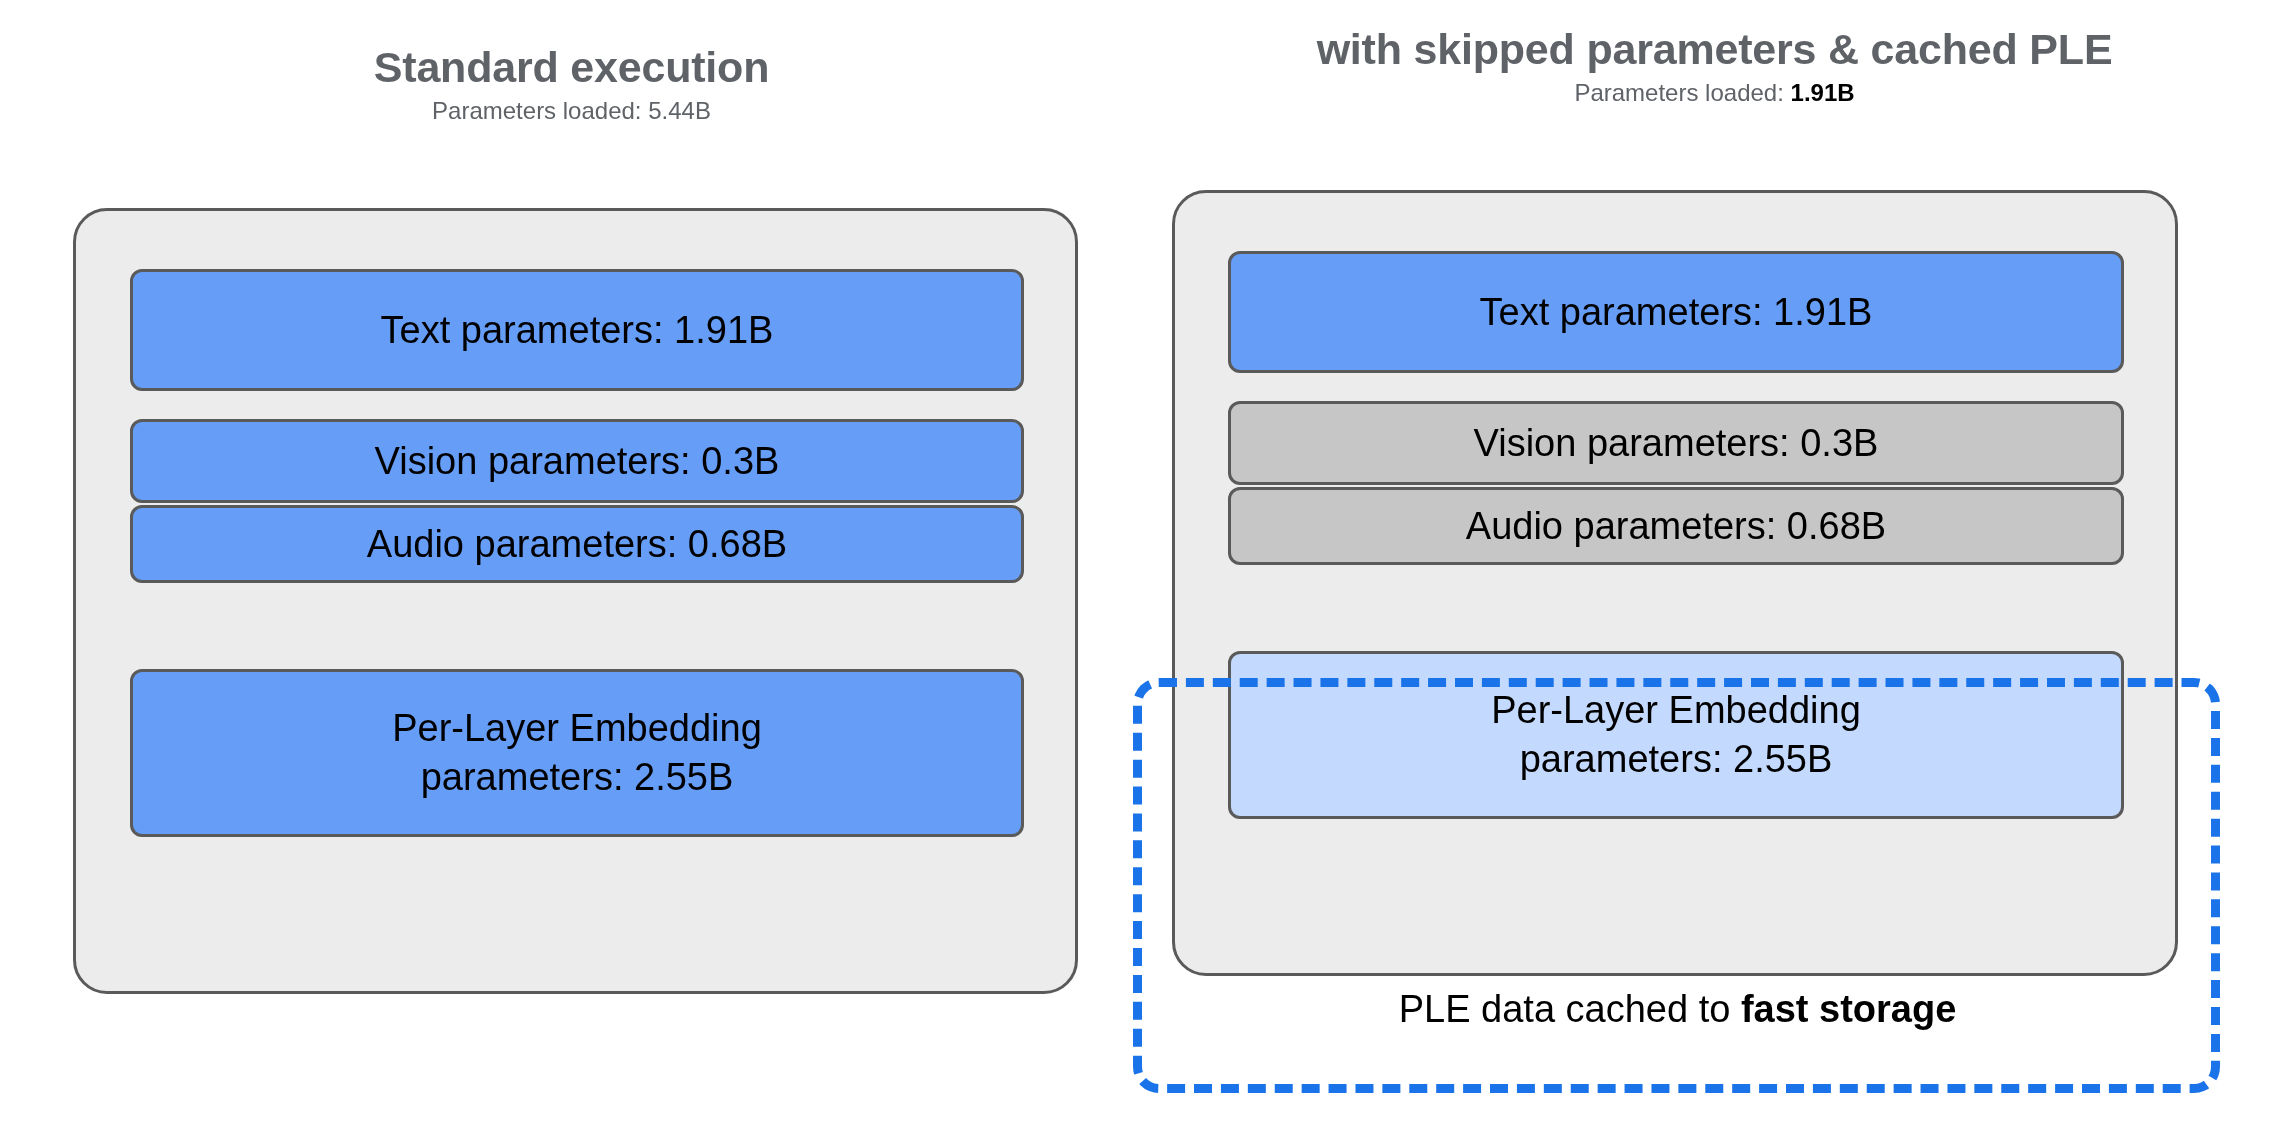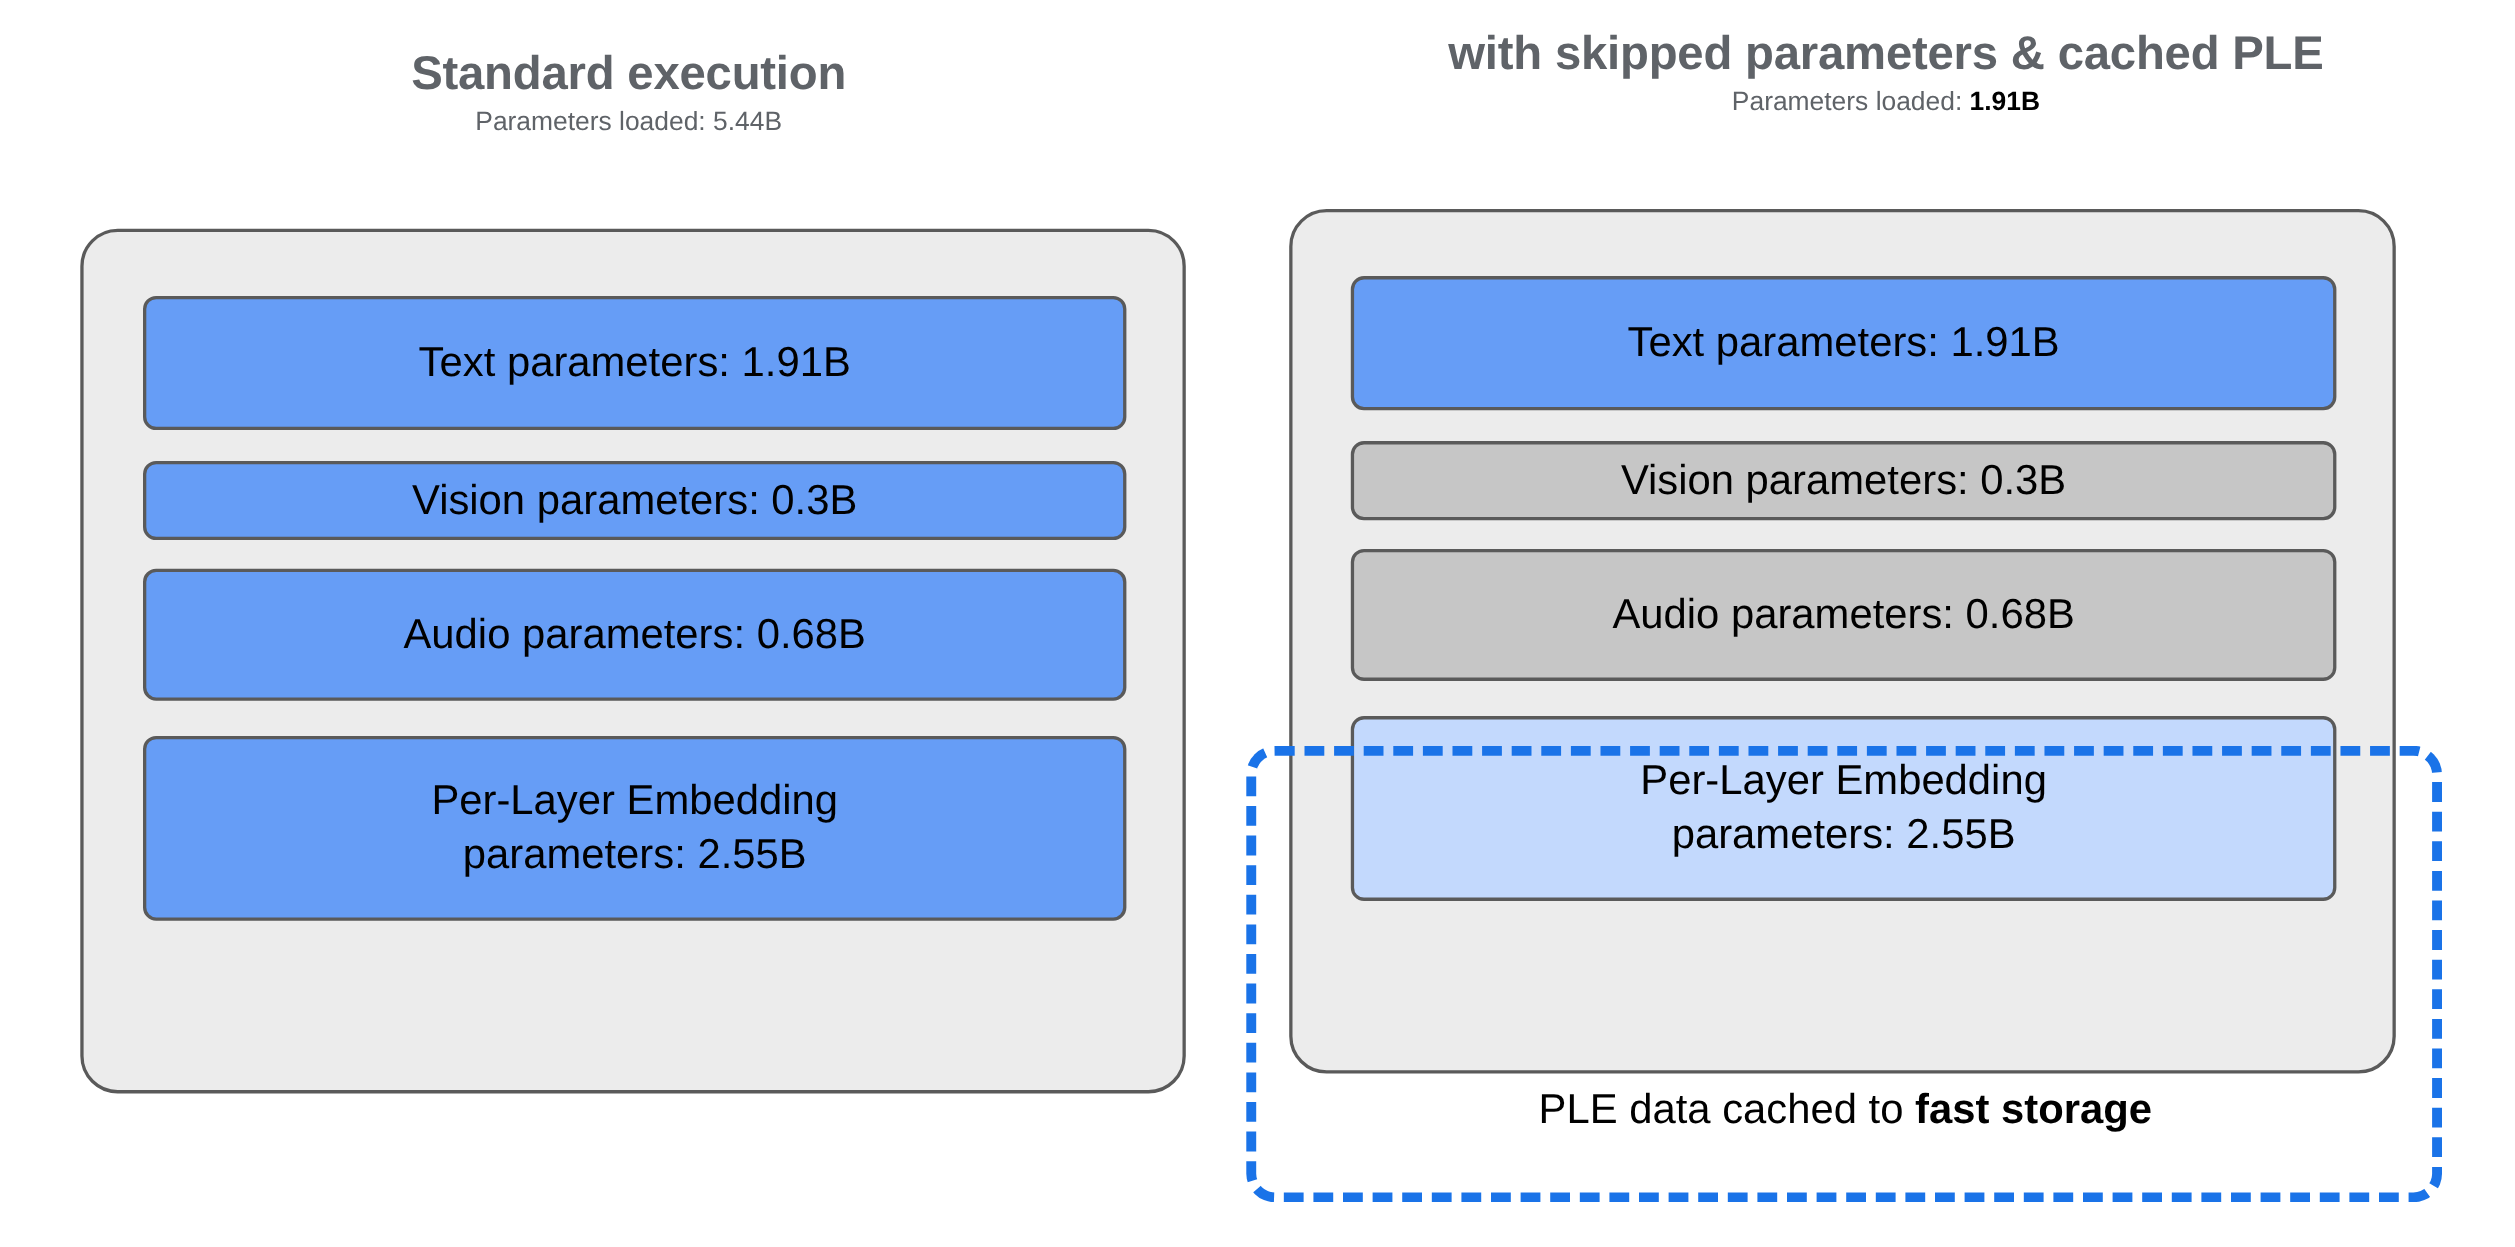--- a/index.html
+++ b/index.html
@@ -100,7 +100,7 @@
 
   
   .row-text   { top: 58px;  height: 122px; }
-  .row-vision { top: 208px; height: 72px;  }
+  .row-vision { top: 208px; height: 84px;  }
   .row-audio  { top: 306px; height: 120px; }
   .row-ple    { top: 458px; height: 168px; }
 

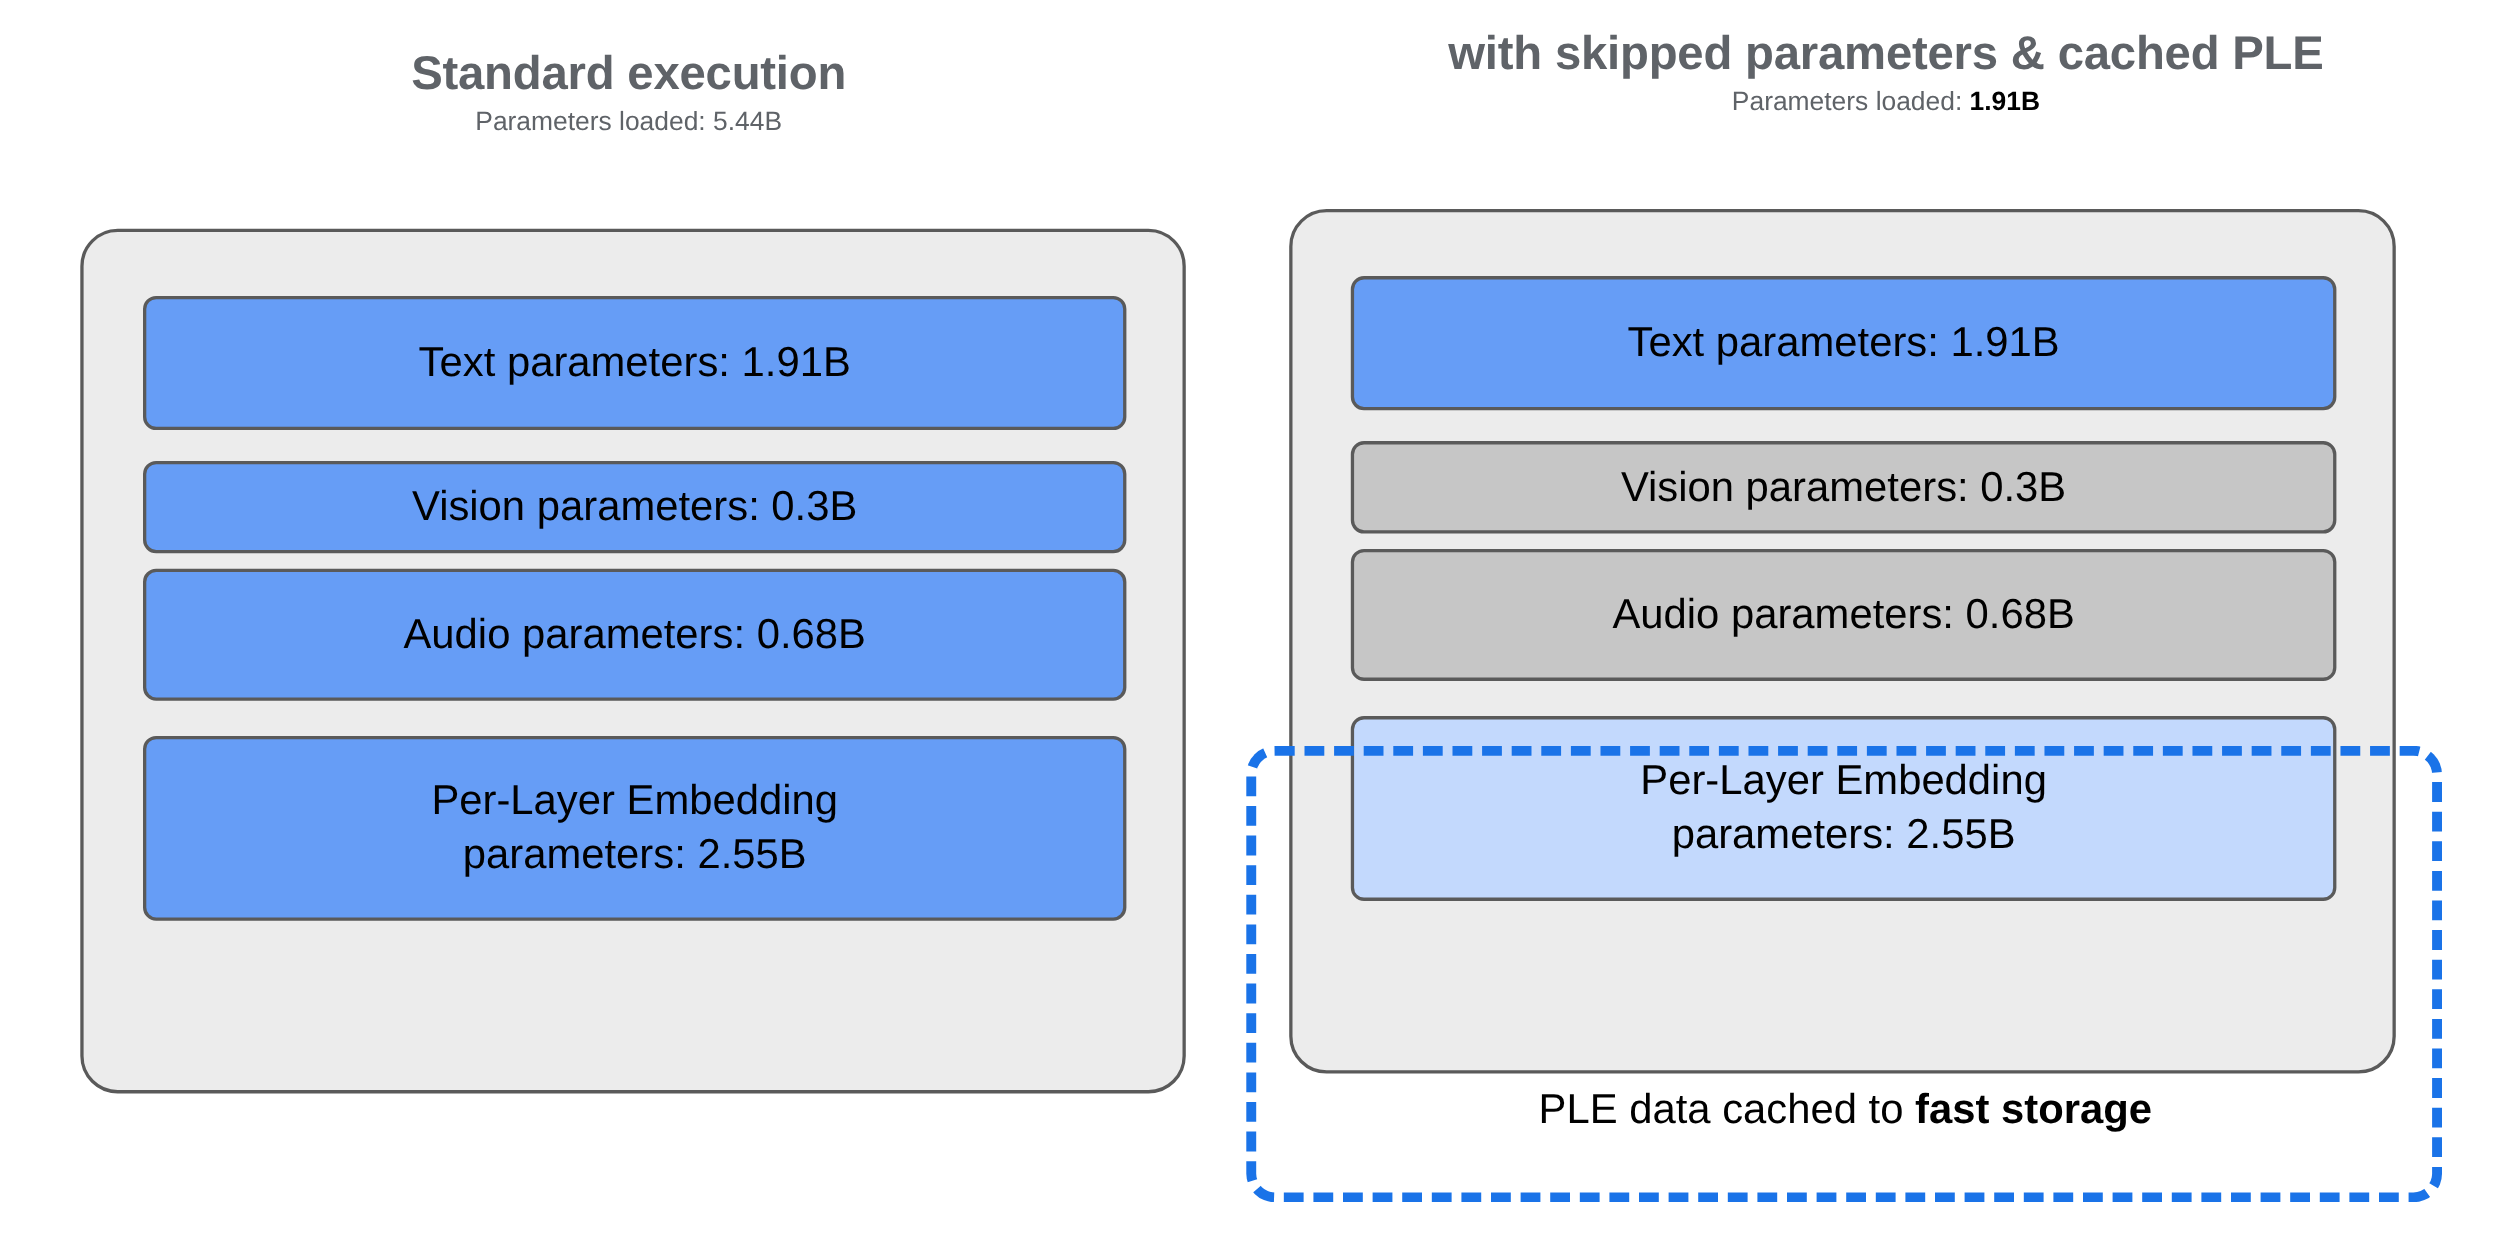--- a/index.html
+++ b/index.html
@@ -101,7 +101,7 @@
   
   .row-text   { top: 58px;  height: 122px; }
   .row-vision { top: 208px; height: 84px;  }
-  .row-audio  { top: 306px; height: 120px; }
+  .row-audio  { top: 294px; height: 78px; }
   .row-ple    { top: 458px; height: 168px; }
 
   .left-container  .param-box { left: 54px; width: 894px; }

